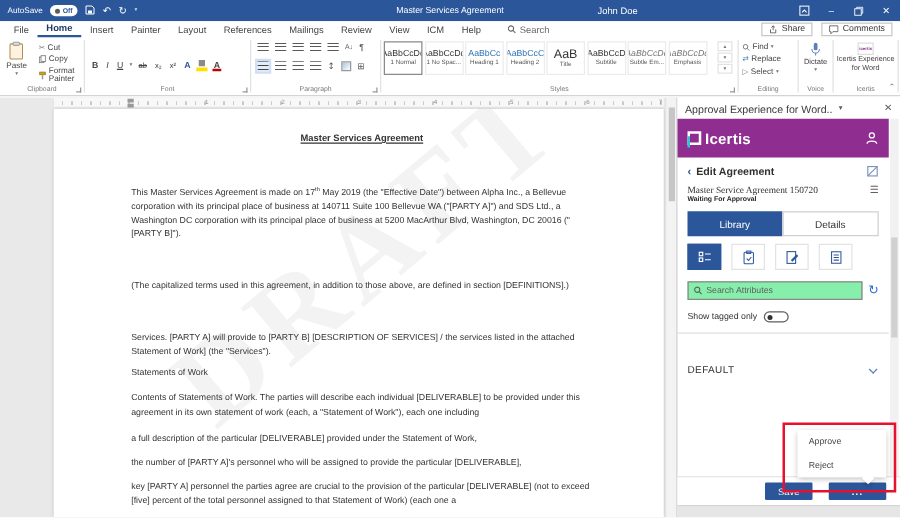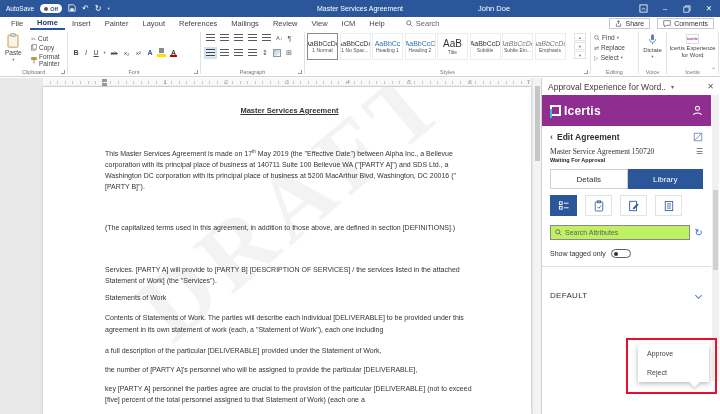--- a/index.html
+++ b/index.html
@@ -432,8 +432,8 @@
       </div>
       <div class="status">Waiting For Approval</div>
       <div class="ptabs">
+        <span class="ptab library">Library</span>
         <span class="ptab details">Details</span>
-        <span class="ptab library">Library</span>
       </div>
       <div class="iconrow">
         <span class="tile sel">

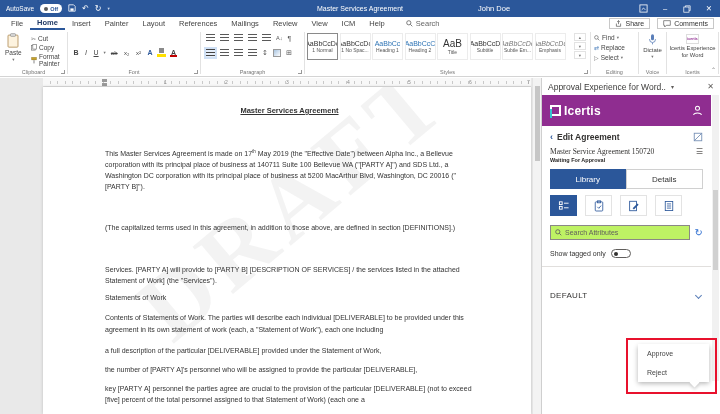--- a/index.html
+++ b/index.html
@@ -101,7 +101,7 @@
   .tile { width:27px; height:21px; border:1px solid #e3e3e3; background:#fff; display:flex; align-items:center; justify-content:center; }
   .tile.sel { background:#2b579a; border-color:#2b579a; }
   .searchrow { display:flex; align-items:center; margin-top:9px; gap:5px; }
-  .searchbox { flex:1; height:15px; border:1px solid #8a8886; display:flex; align-items:center; padding:0 4px; gap:3px; background:#bef264; }
+  .searchbox { flex:1; height:15px; border:1px solid #8a8886; display:flex; align-items:center; padding:0 4px; gap:3px; background:#86efac; }
   .searchbox input { border:none; outline:none; flex:1; font-size:7px; color:#444; font-family:"Liberation Sans",sans-serif; min-width:0; background:transparent; }
   .searchbox input::placeholder { color:#605e5c; }
   .refresh { font-size:10px; color:#2f6fd1; line-height:1; }

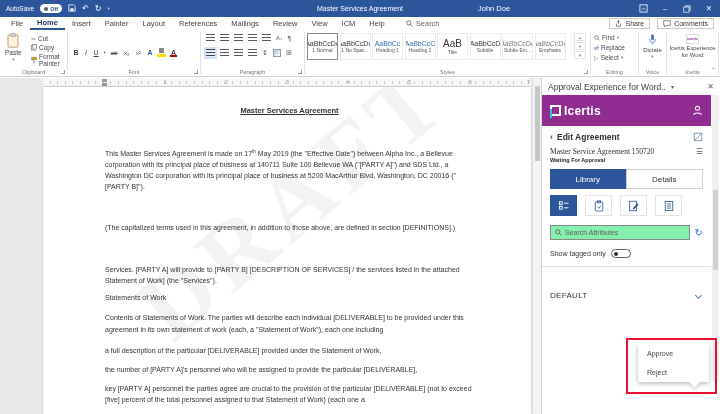--- a/index.html
+++ b/index.html
@@ -493,6 +493,14 @@
     </div>
     <div class="annotation"></div>
 
+    <div class="p-footer">
+      <div class="f-div"></div>
+      <div class="f-btns">
+        <span class="btn-blue btn-save">Save</span>
+        <span class="btn-blue btn-more">...</span>
+      </div>
+      <div class="f-strip"></div>
+    </div>
     <div class="panel-scroll">
         <span class="panel-thumb"></span>
       </div>

